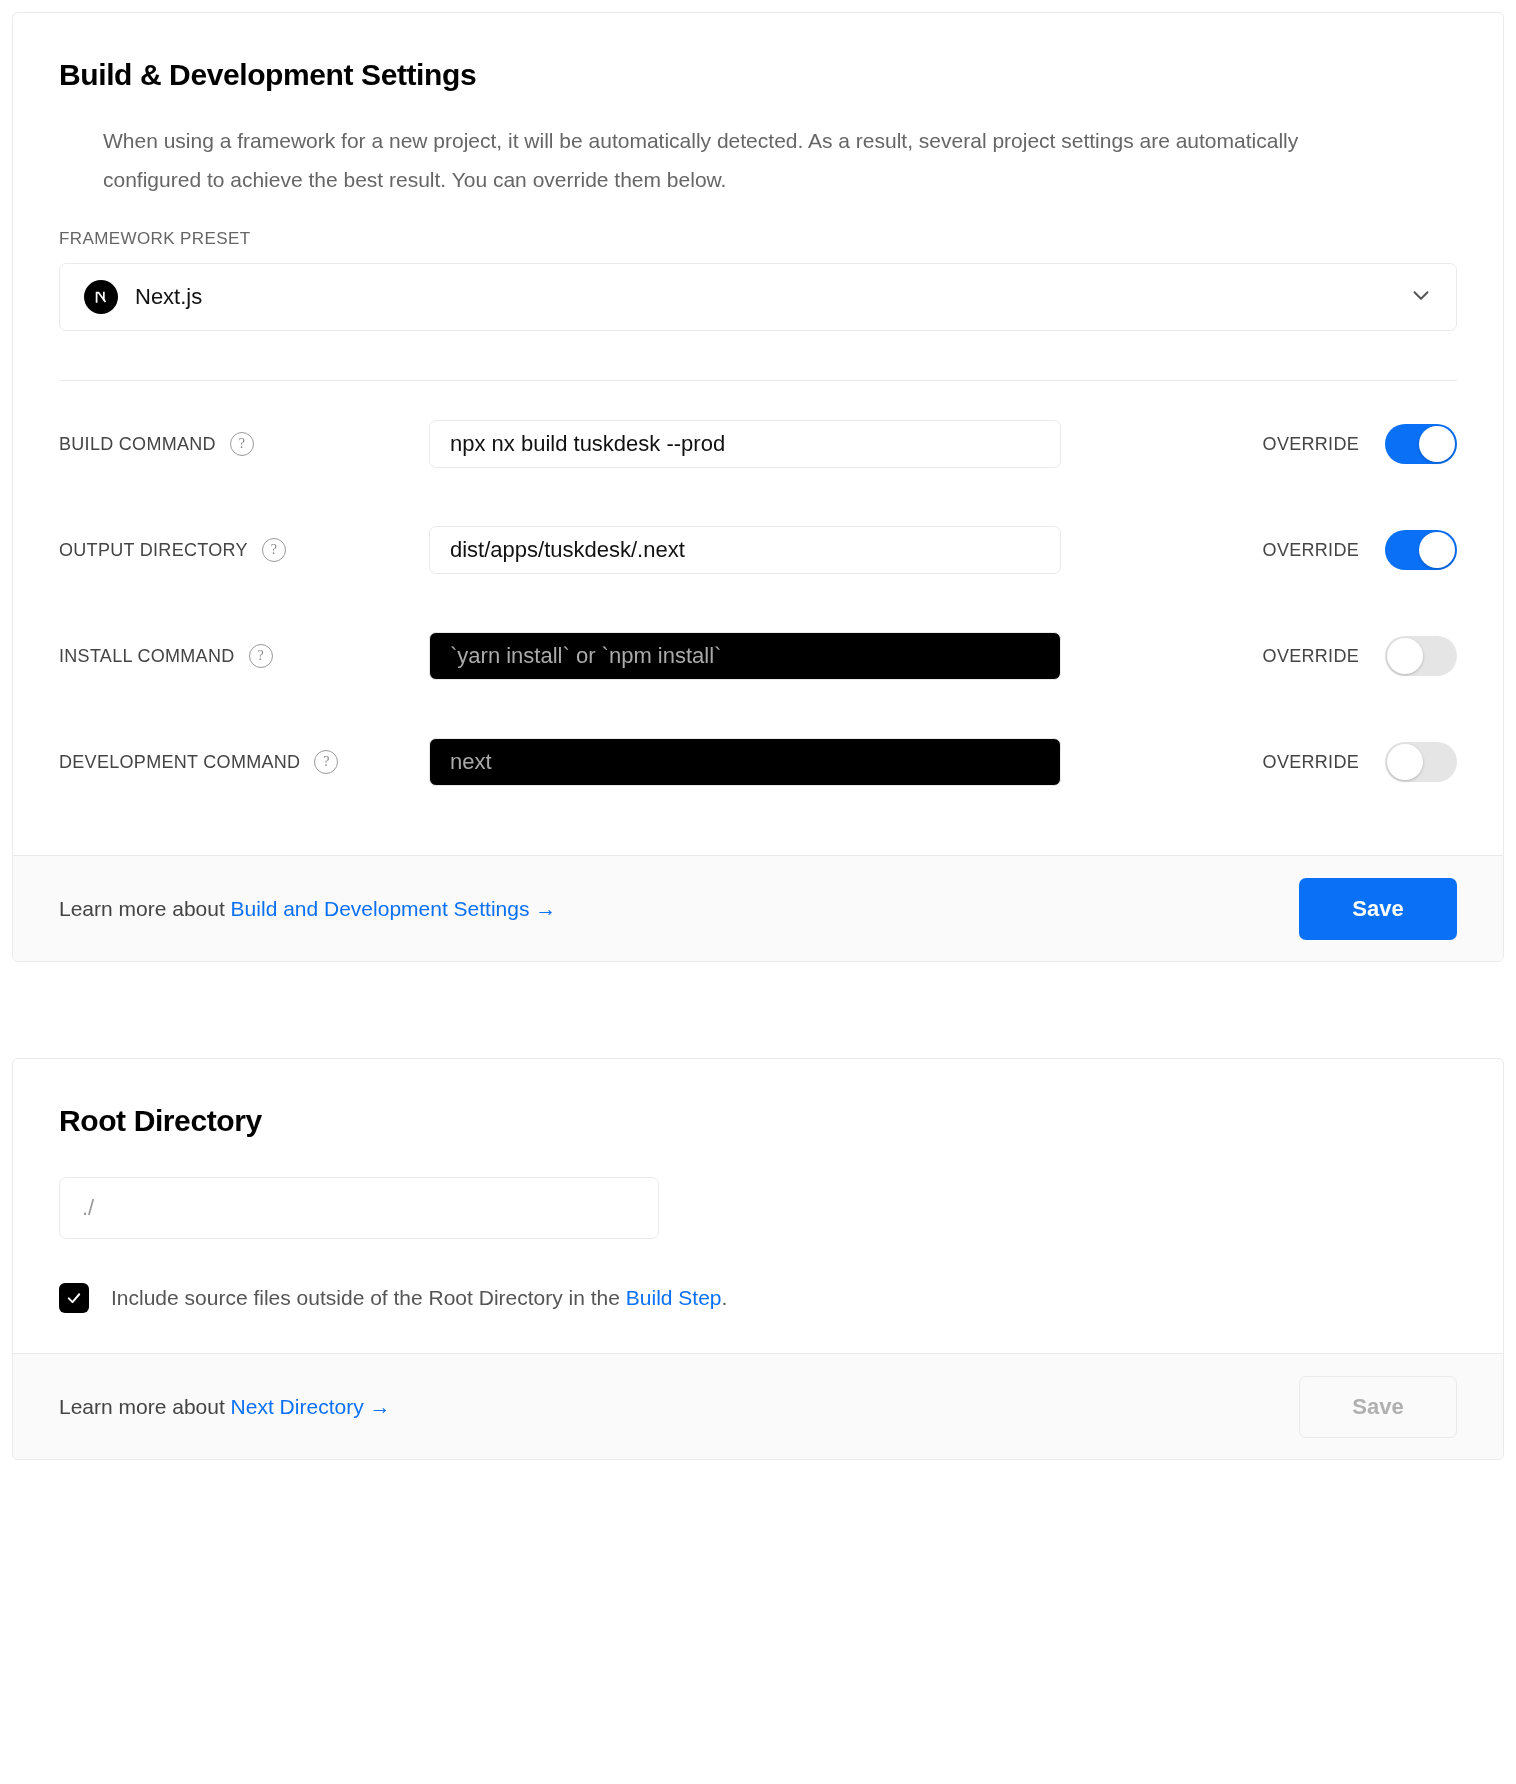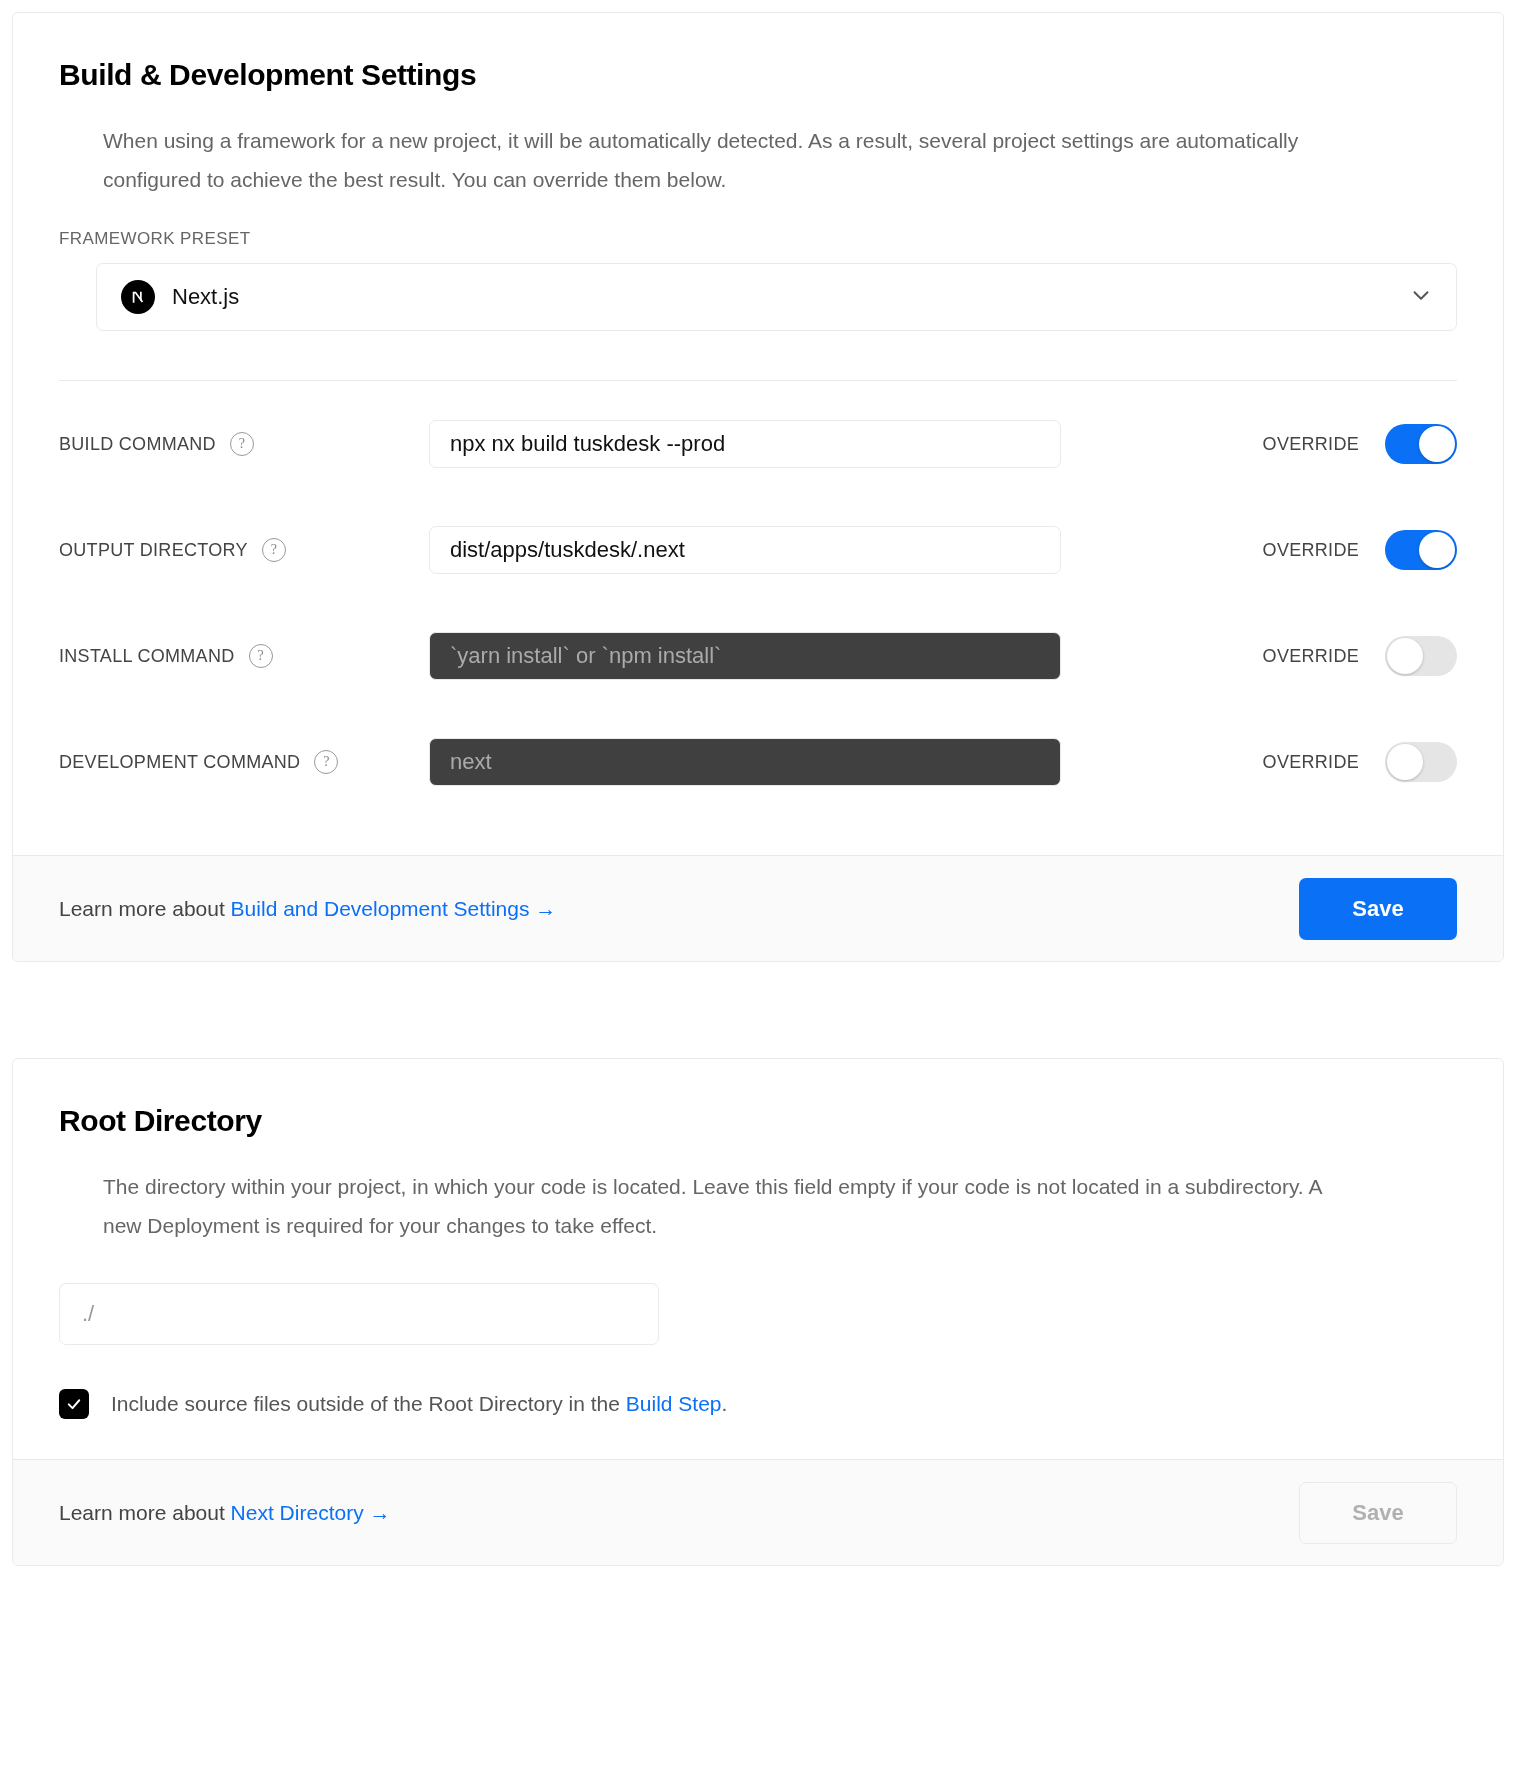--- a/index.html
+++ b/index.html
@@ -78,7 +78,6 @@
     padding: 0 22px 0 24px;
     justify-content: space-between;
     cursor: pointer;
-    margin-left: 37px;
   }
 
   .select-left {

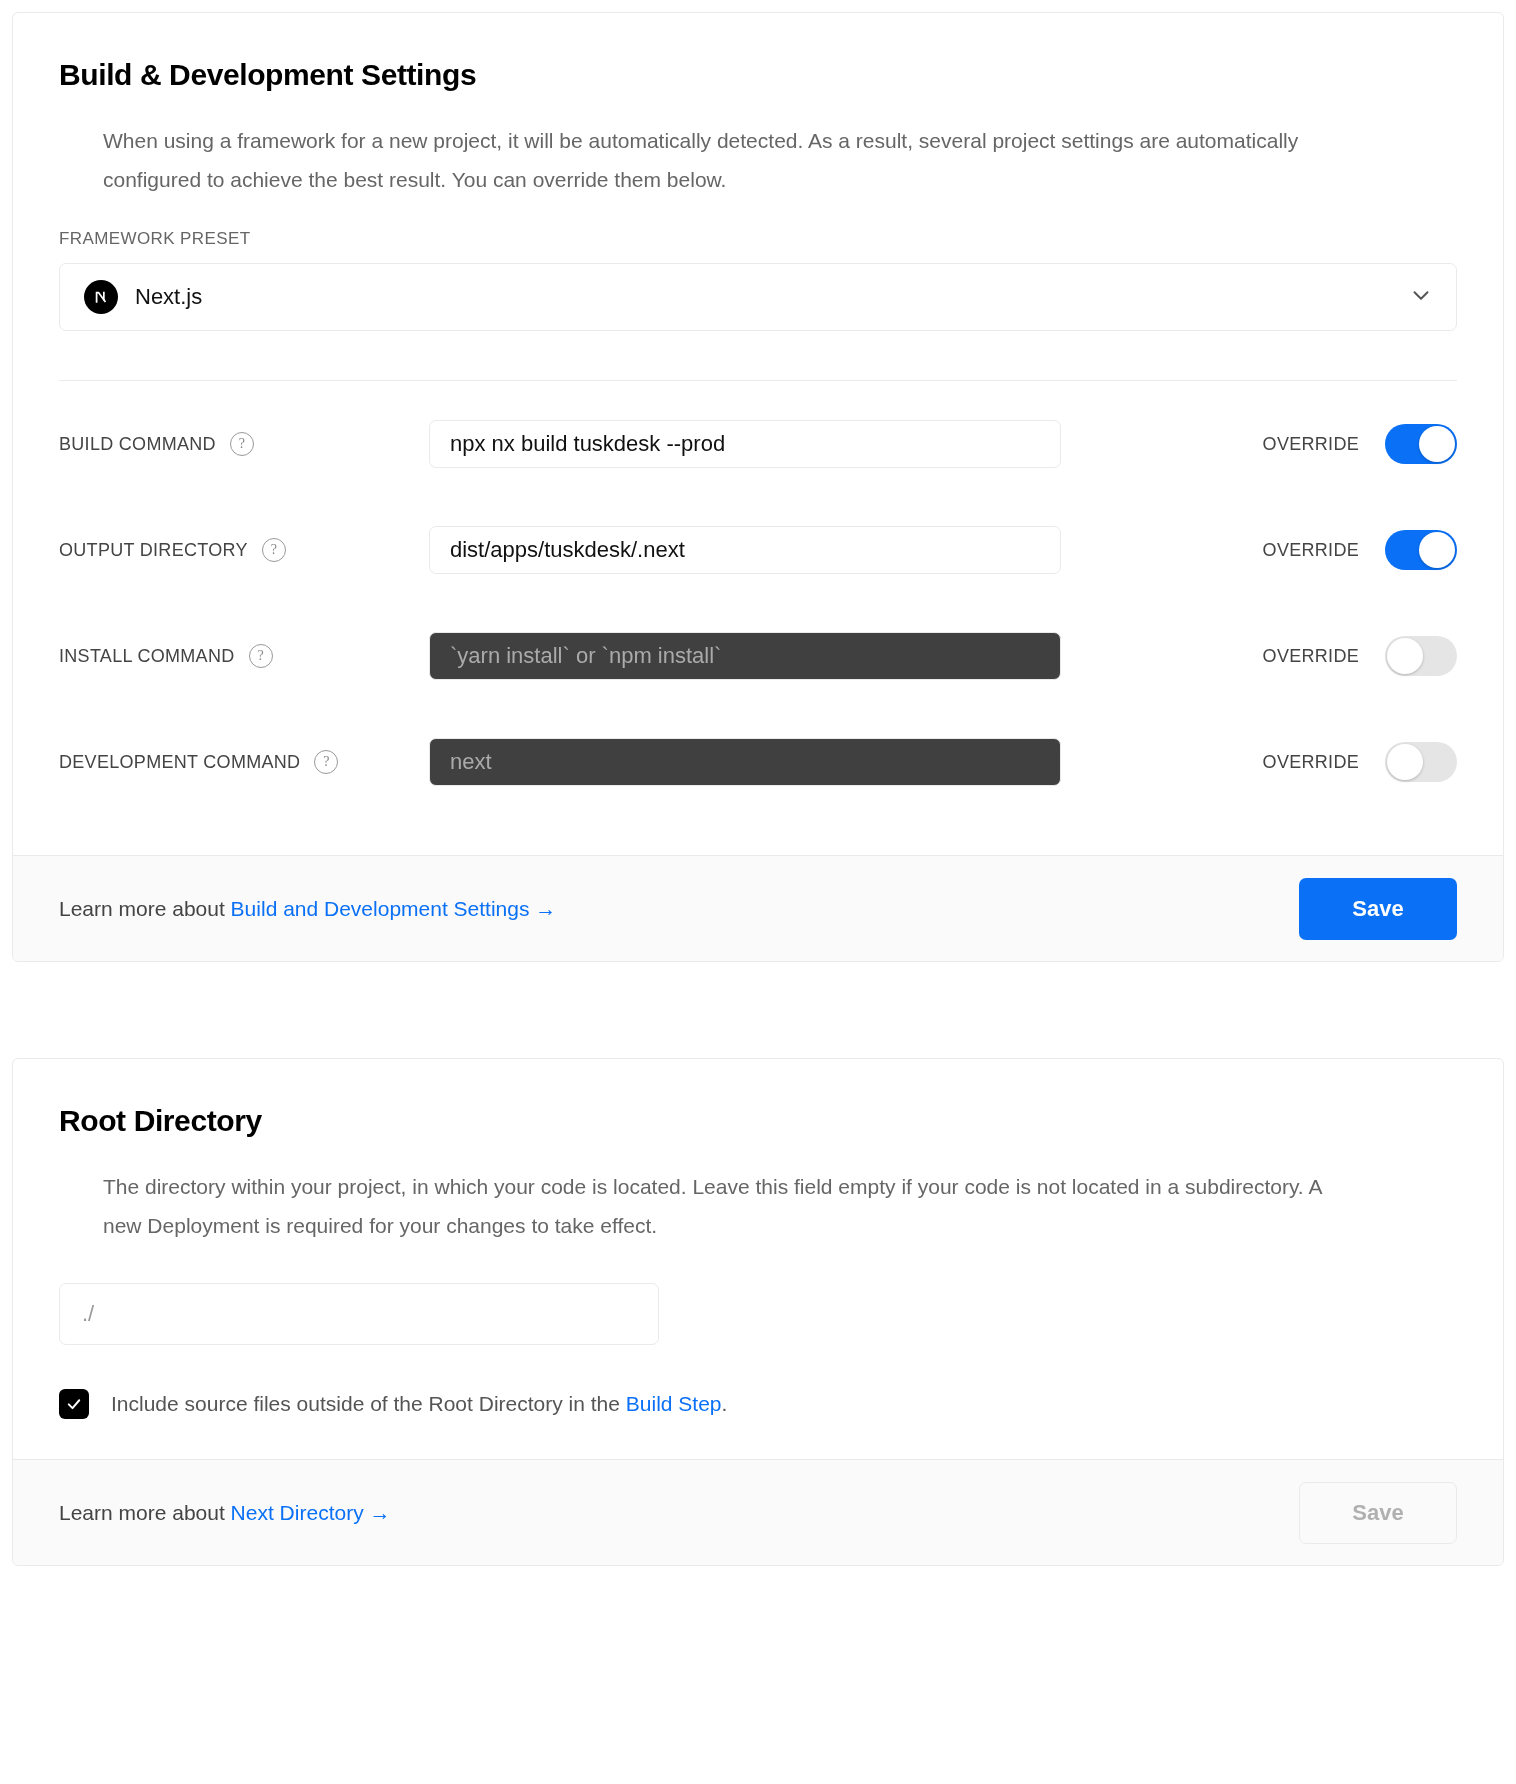--- a/index.html
+++ b/index.html
@@ -167,7 +167,7 @@
   }
 
   .row-input.disabled {
-    background: #404040;
+    background: #000000;
     color: #999999;
   }
 

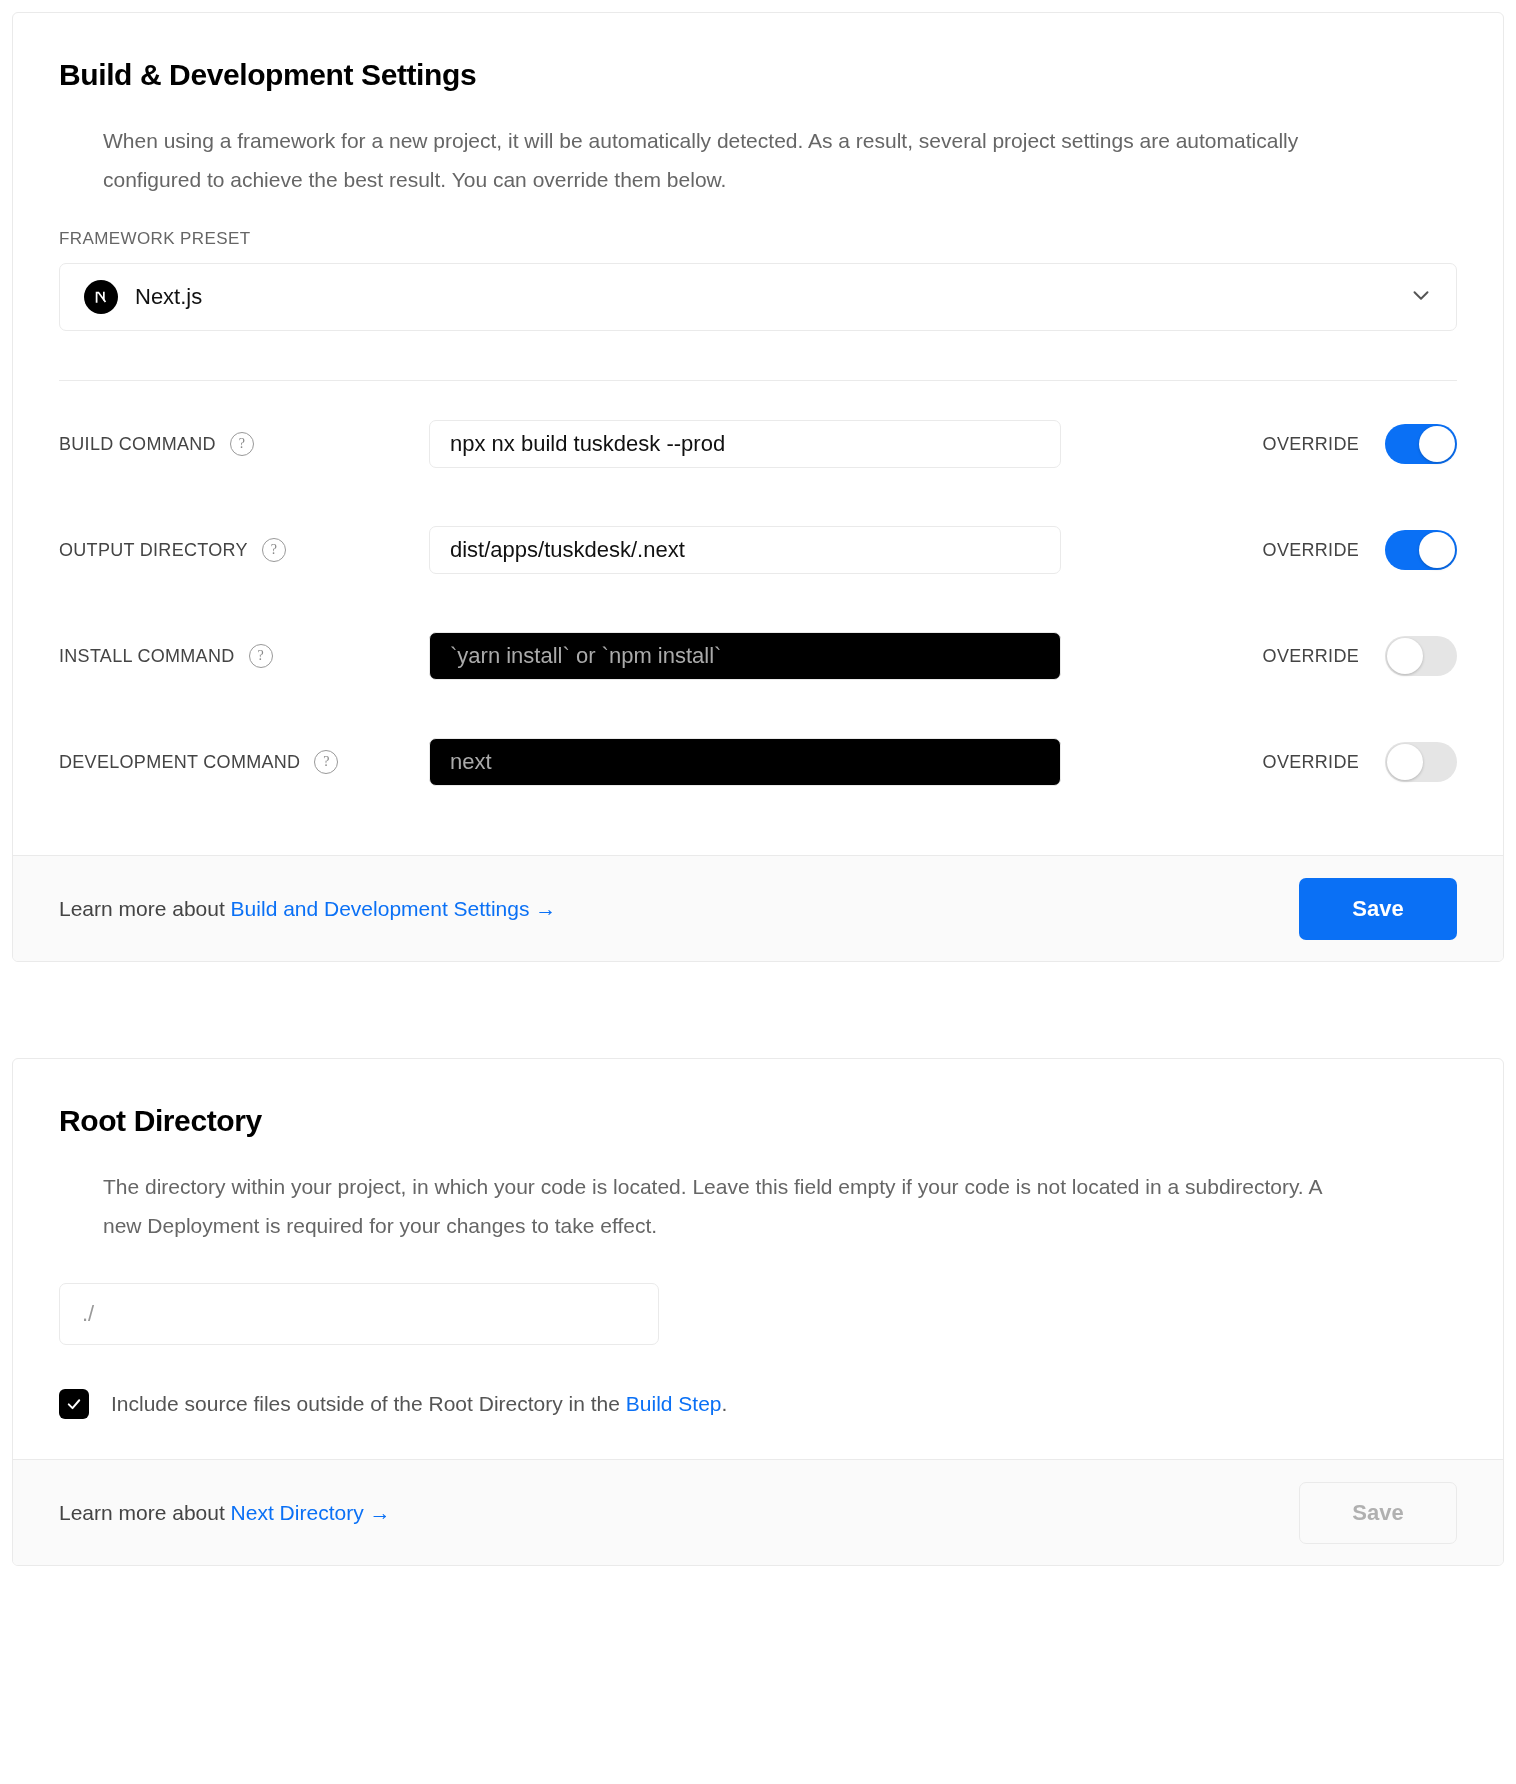--- a/index.html
+++ b/index.html
@@ -398,7 +398,6 @@
 
     <h1 class="card-title">Root Directory</h1>
 
-    <p class="card-desc">The directory within your project, in which your code is located. Leave this field empty if your code is not located in a subdirectory. A new Deployment is required for your changes to take effect.</p>
 
     <input class="root-input" type="text" placeholder="./" style="">
 

